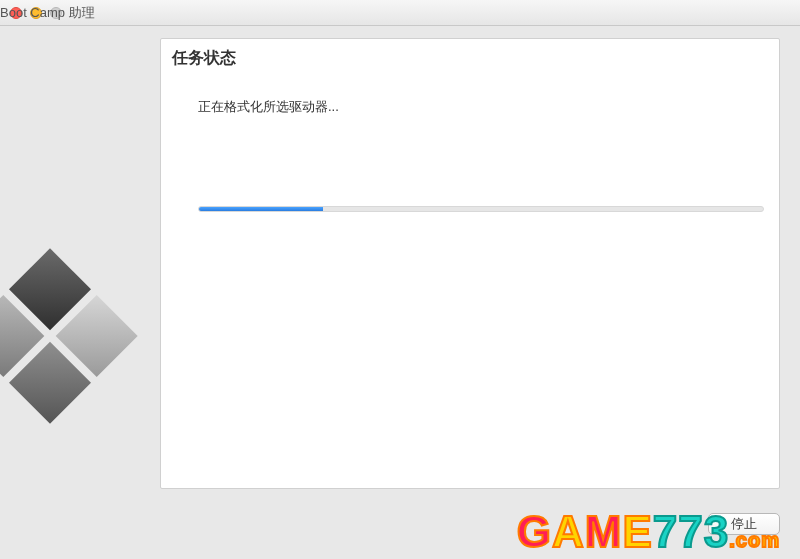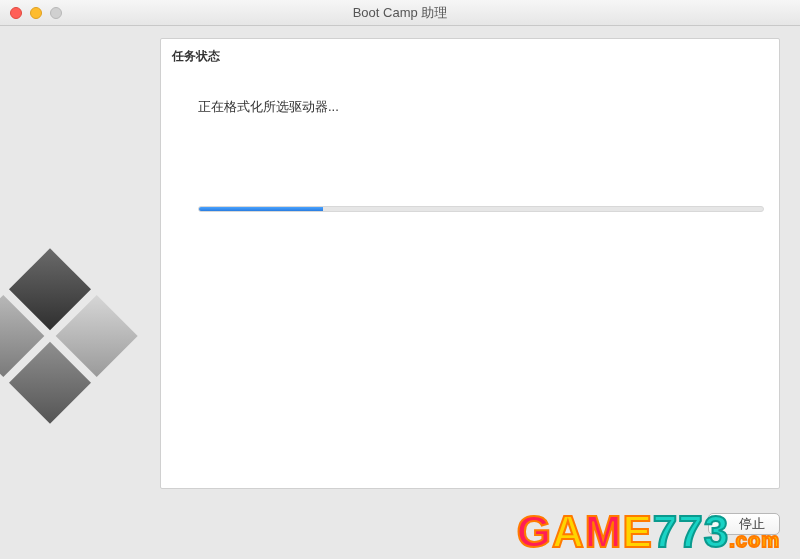--- a/index.html
+++ b/index.html
@@ -40,7 +40,6 @@
     .window-title {
       position: absolute;
       left: 0; right: 0;
-      text-align: center;
       font-size: 13px;
       color: #555;
       pointer-events: none;

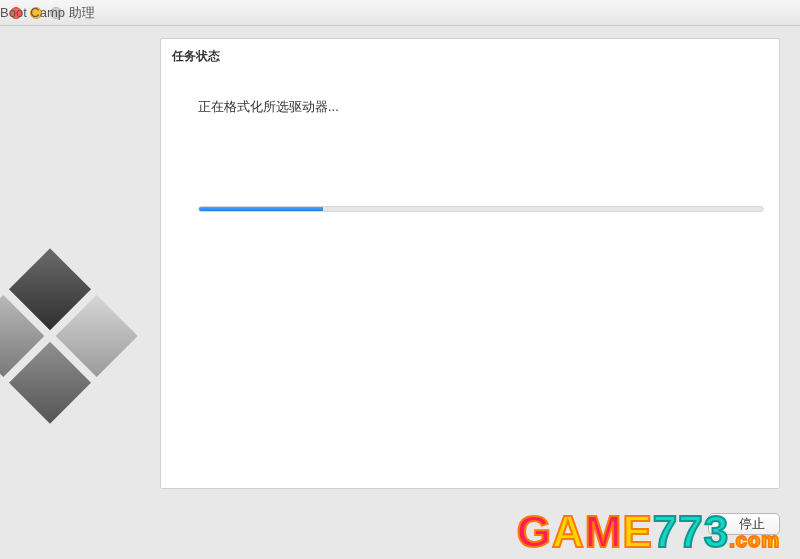--- a/index.html
+++ b/index.html
@@ -70,7 +70,7 @@
       position: absolute;
       left: 172px;
       top: 22px;
-      font-size: 12px;
+      font-size: 16px;
       font-weight: bold;
       color: #333;
     }

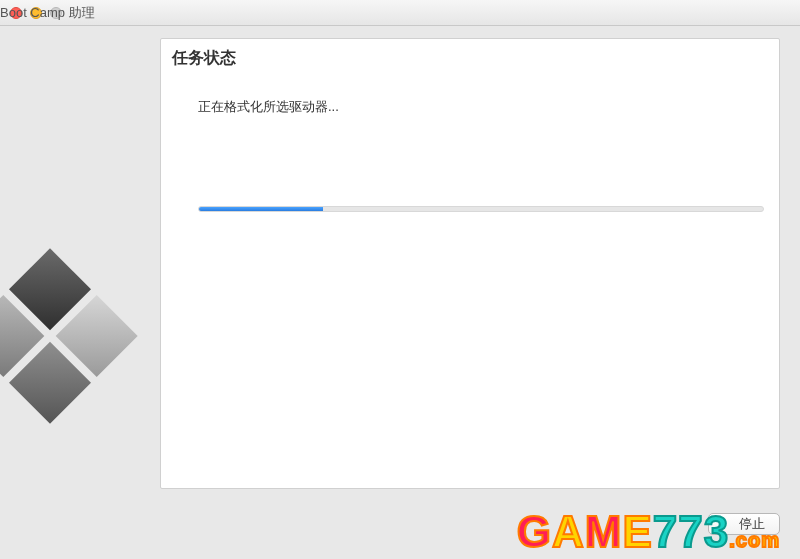--- a/index.html
+++ b/index.html
@@ -108,7 +108,6 @@
       background: linear-gradient(#ffffff, #f2f2f2);
       border: 1px solid #b8b8b8;
       border-radius: 5px;
-      text-align: right;
     }
     .watermark-macx {
       position: absolute;

